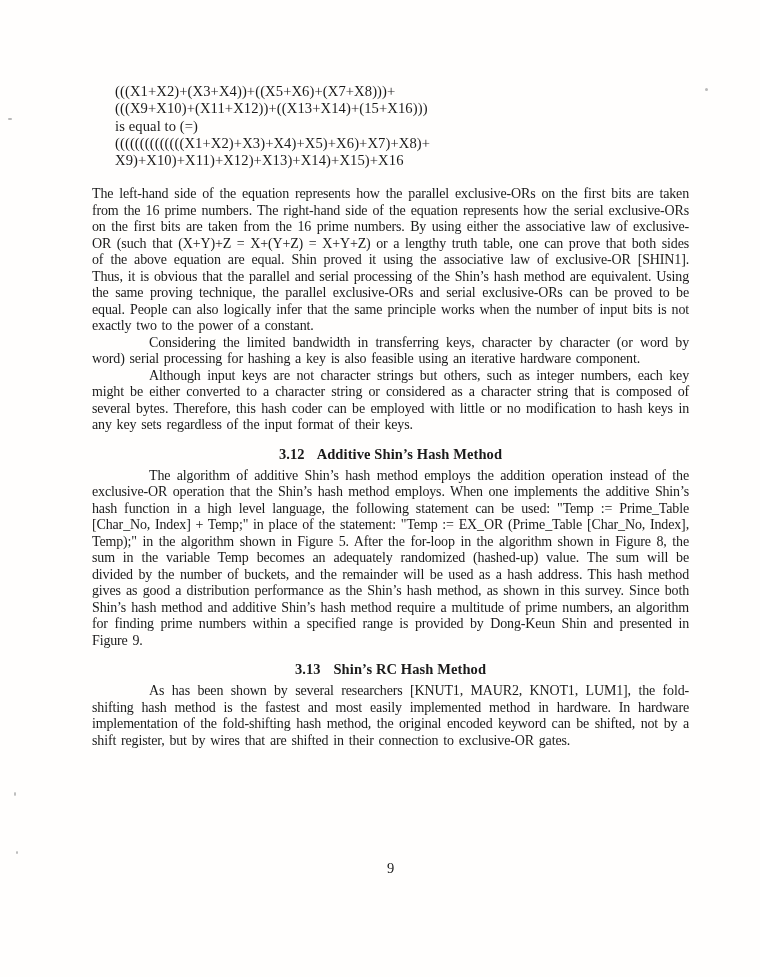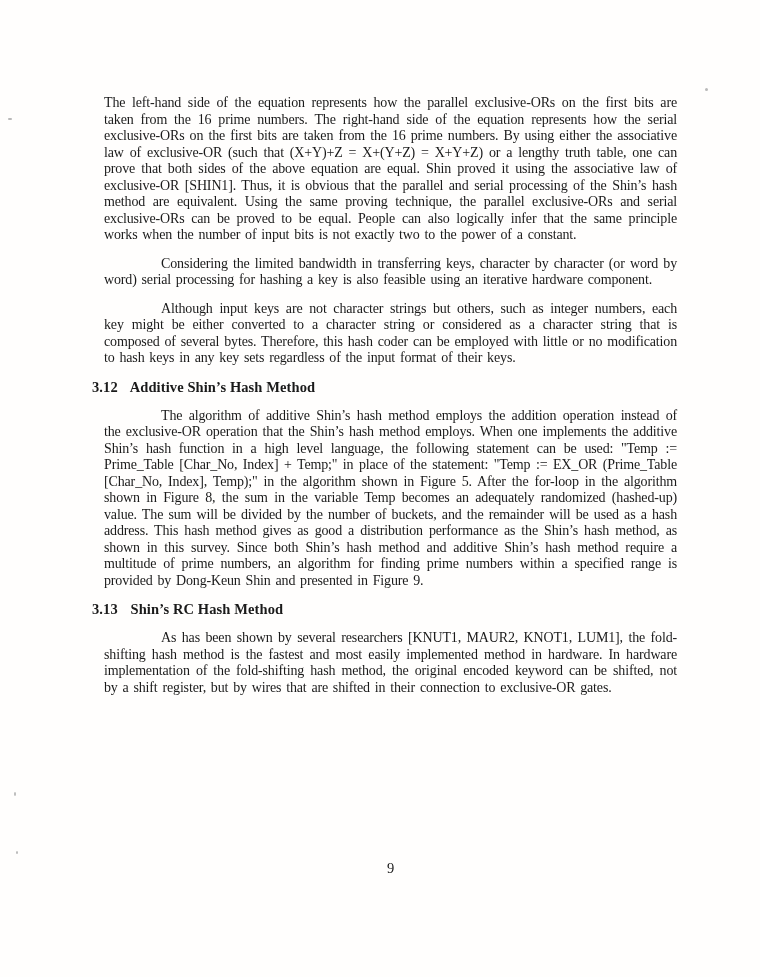--- a/index.html
+++ b/index.html
@@ -73,6 +73,13 @@
 
   <div class="content">
 
+    <div class="equation-block">
+      <div class="eq-line">(((X1+X2)+(X3+X4))+((X5+X6)+(X7+X8)))+</div>
+      <div class="eq-line">(((X9+X10)+(X11+X12))+((X13+X14)+(15+X16)))</div>
+      <div class="eq-line">is equal to (=)</div>
+      <div class="eq-line">((((((((((((((X1+X2)+X3)+X4)+X5)+X6)+X7)+X8)+</div>
+      <div class="eq-line">X9)+X10)+X11)+X12)+X13)+X14)+X15)+X16</div>
+    </div>
 
     <p class="para">The left-hand side of the equation represents how the parallel exclusive-ORs on the first bits are taken from the 16 prime numbers.  The right-hand side of the equation represents how the serial exclusive-ORs on the first bits are taken from the 16 prime numbers.  By using either the associative law of exclusive-OR (such that (X+Y)+Z = X+(Y+Z) = X+Y+Z) or a lengthy truth table, one can prove that both sides of the above equation are equal.  Shin proved it using the associative law of exclusive-OR [SHIN1].  Thus, it is obvious that the parallel and serial processing of the Shin’s hash method are equivalent. Using the same proving technique, the parallel exclusive-ORs and serial exclusive-ORs can be proved to be equal.  People can also logically infer that the same principle works when the number of input bits is not exactly two to the power of a constant.</p>
 

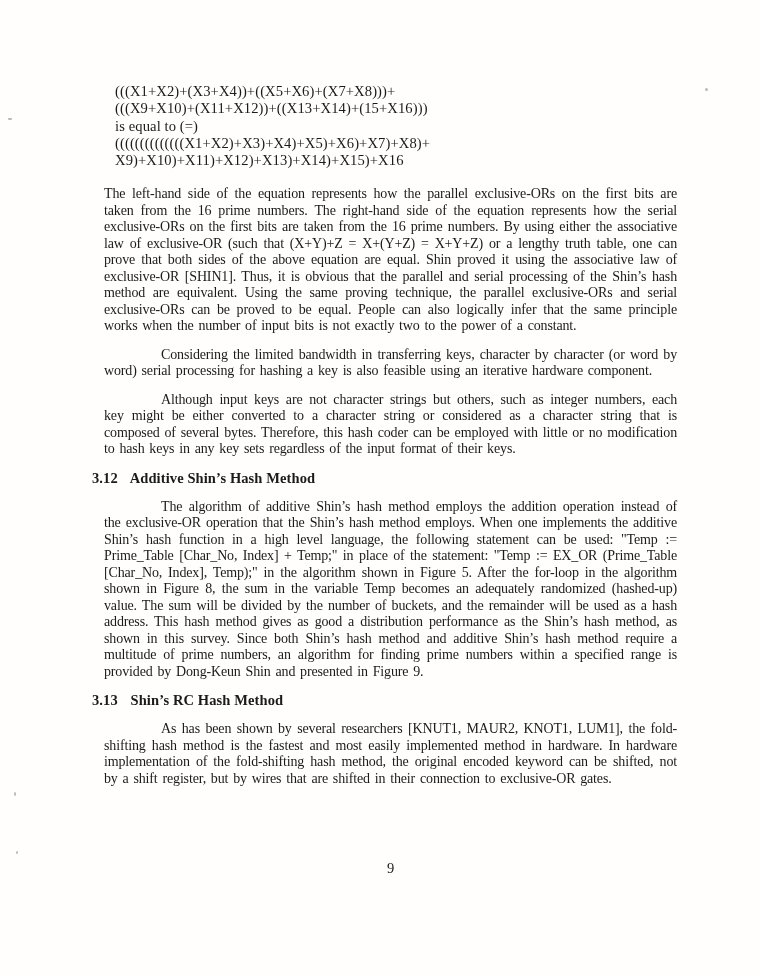--- a/index.html
+++ b/index.html
@@ -31,7 +31,7 @@
   }
   .eq-line { height: 17.3px; }
   .para {
-    margin: 12px;
+    margin: 0;
     font-size: 14px;
     line-height: 16.5px;
     letter-spacing: -0.15px;

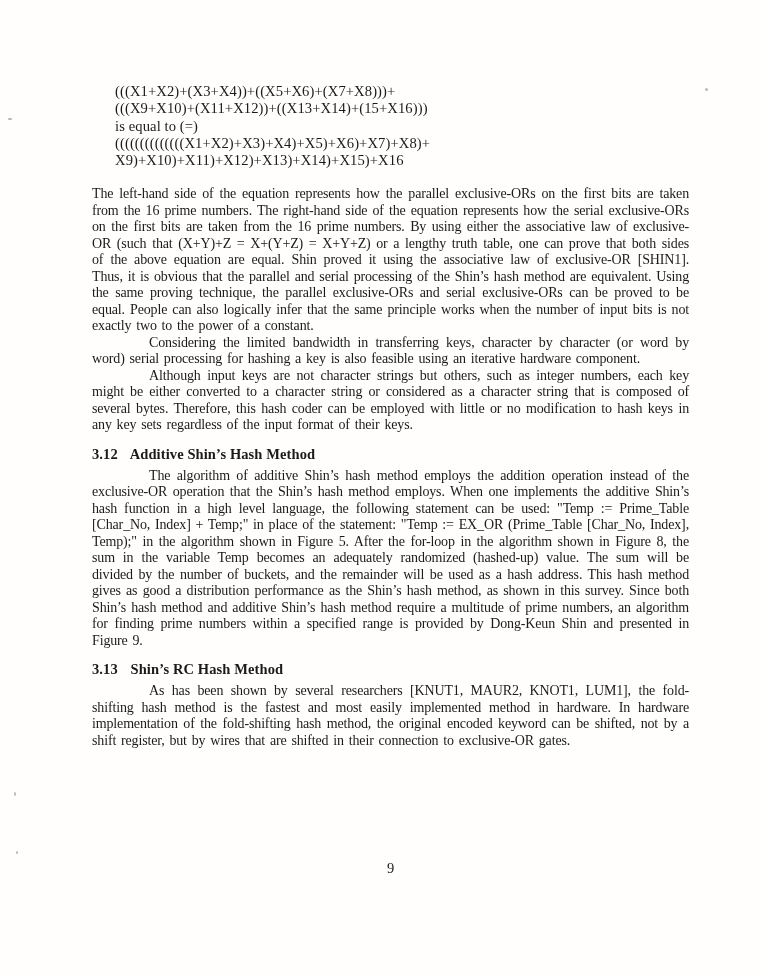--- a/index.html
+++ b/index.html
@@ -44,6 +44,7 @@
     font-size: 14.5px;
     font-weight: bold;
     letter-spacing: 0.1px;
+    text-align: center;
   }
   .heading.mt-lg { }
   .heading .sec-num { margin-right: 9px; }

